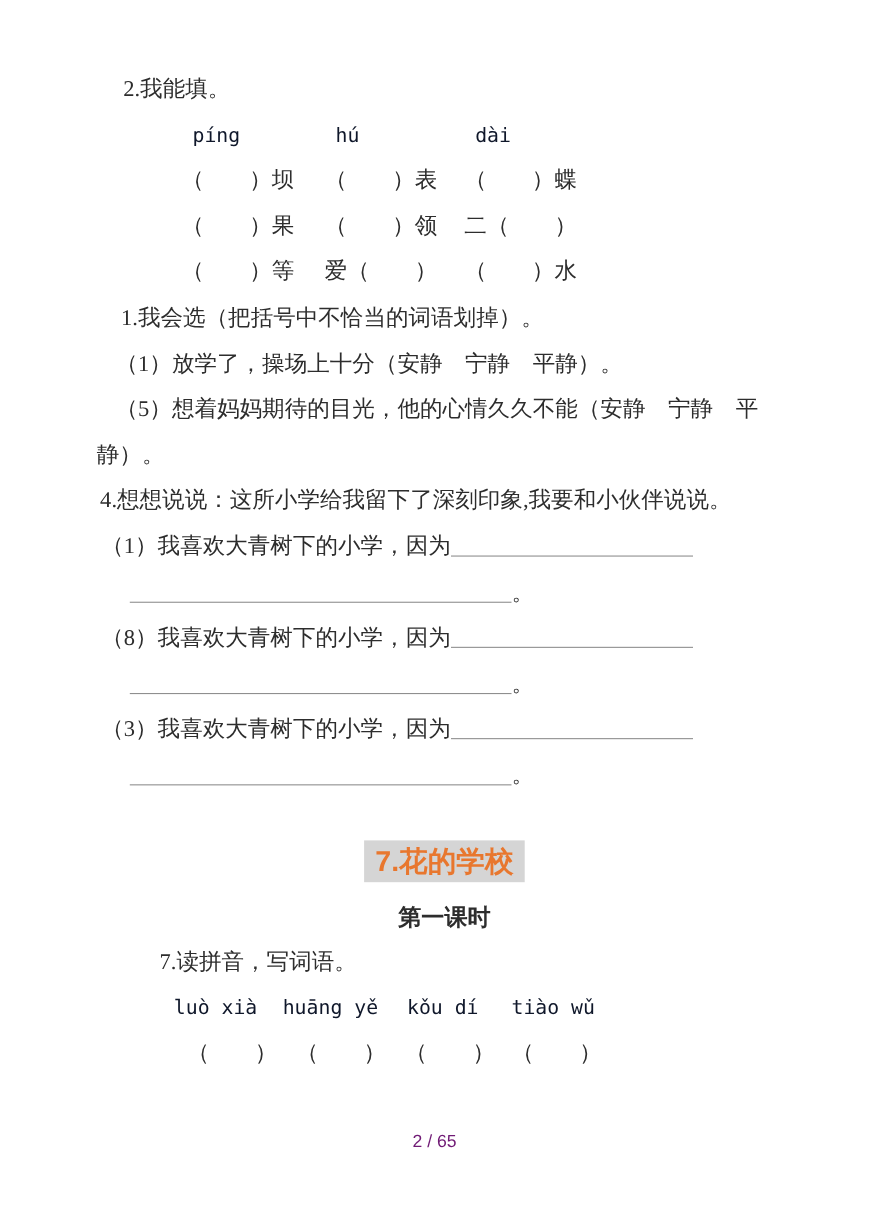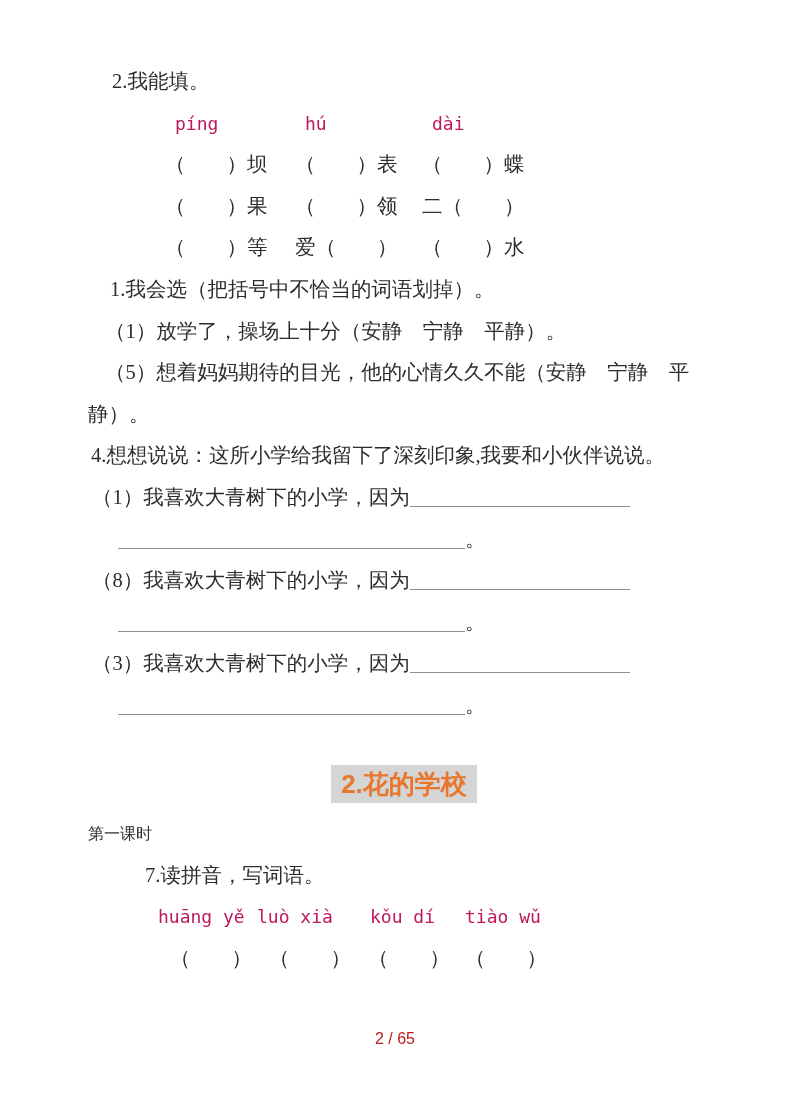--- a/index.html
+++ b/index.html
@@ -20,7 +20,7 @@
   .grid3{display:grid;grid-template-columns:130px 127px 1fr;padding-left:77px}
   .grid4a{display:grid;grid-template-columns:99px 113px 95px 1fr;padding-left:70px}
   .grid4b{display:grid;grid-template-columns:99px 99px 97px 1fr;padding-left:82px}
-  .pinyin{font-family:"DejaVu Sans Mono","Liberation Mono",monospace;font-size:18px;color:#be185d}
+  .pinyin{font-family:"DejaVu Sans Mono","Liberation Mono",monospace;font-size:18px;color:#0f172a}
   .grid3 .pinyin{margin-left:10px}
   .blank{display:inline-block;border-bottom:1px solid #8f8f8f;height:1em;vertical-align:-3px;}
   .blank.inline{width:220px}

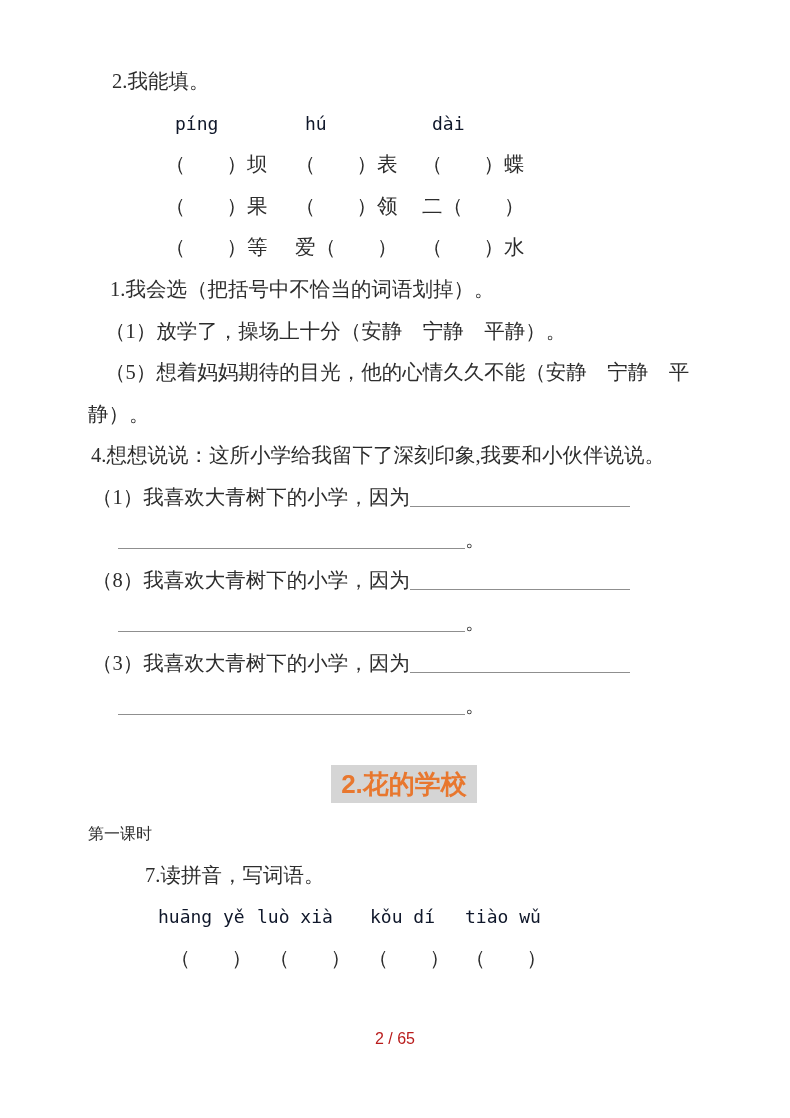--- a/index.html
+++ b/index.html
@@ -95,7 +95,7 @@
   </div>
 
   <div class="lesson-title-row">
-    <span class="lesson-title">2.花的学校</span>
+    <span class="lesson-title">7.花的学校</span>
   </div>
   <div class="subtitle-row">第一课时</div>
 

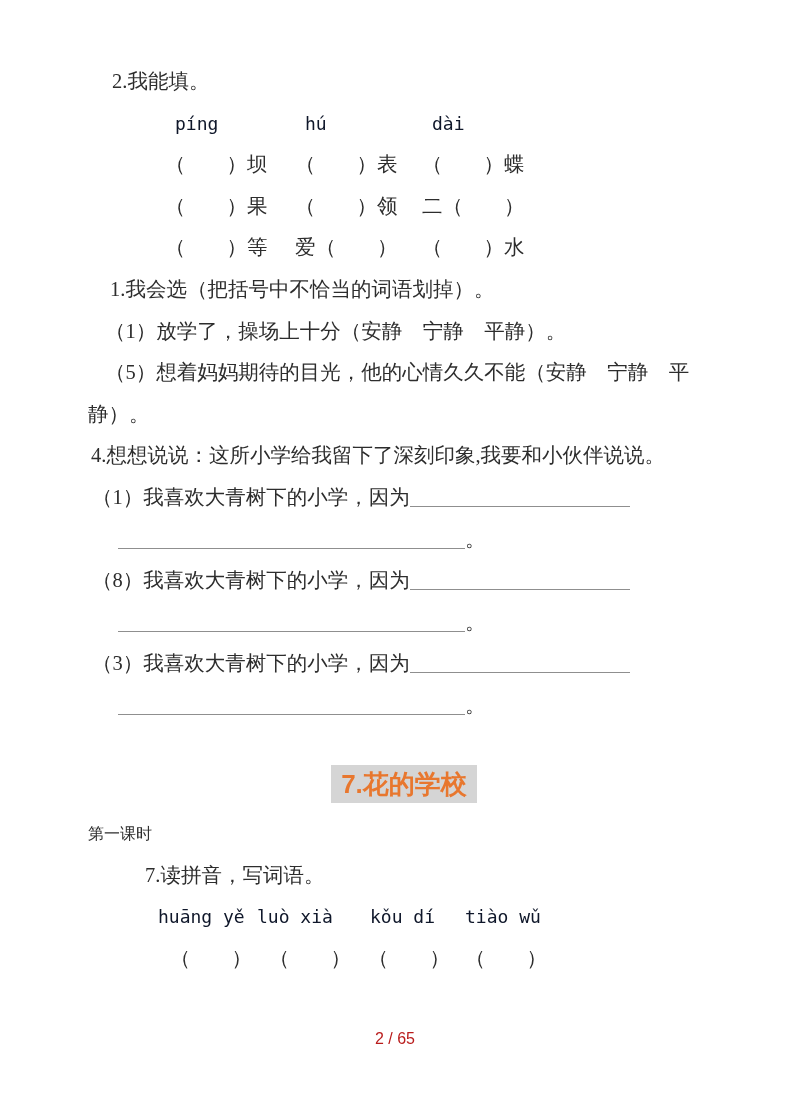--- a/index.html
+++ b/index.html
@@ -31,7 +31,7 @@
     font-size:26px;font-weight:bold;line-height:38px;padding:0 10px;
     font-family:"Liberation Sans","DejaVu Sans",sans-serif;
   }
-  .subtitle-row{height:42px;line-height:42px;font-weight:normal;font-size:16px;}
+  .subtitle-row{text-align:center;height:42px;line-height:42px;font-weight:bold;font-size:21px;}
   .footer{
     position:absolute;top:1030px;left:0;width:790px;text-align:center;
     font-family:"Liberation Sans","DejaVu Sans",sans-serif;font-size:16px;color:#b91c1c;

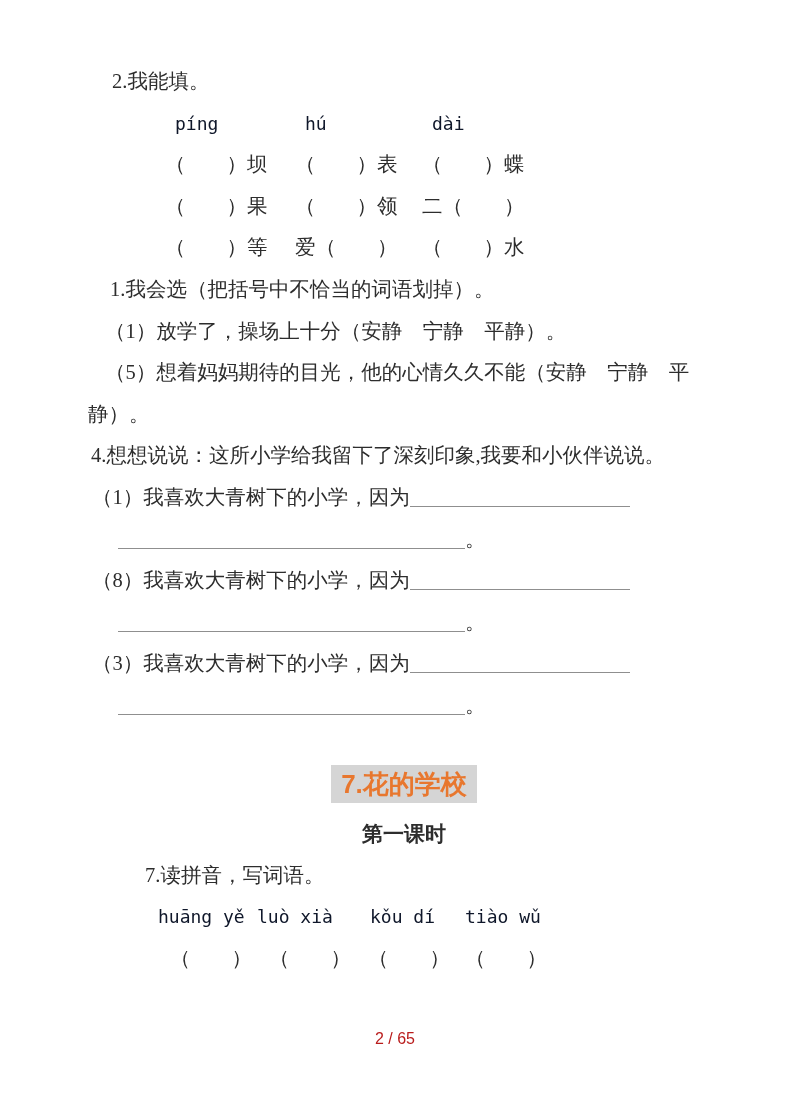--- a/index.html
+++ b/index.html
@@ -102,8 +102,8 @@
   <div class="row pad57">7.读拼音，写词语。</div>
 
   <div class="row grid4a">
+    <span class="pinyin">luò xià</span>
     <span class="pinyin">huāng yě</span>
-    <span class="pinyin">luò xià</span>
     <span class="pinyin">kǒu dí</span>
     <span class="pinyin">tiào wǔ</span>
   </div>

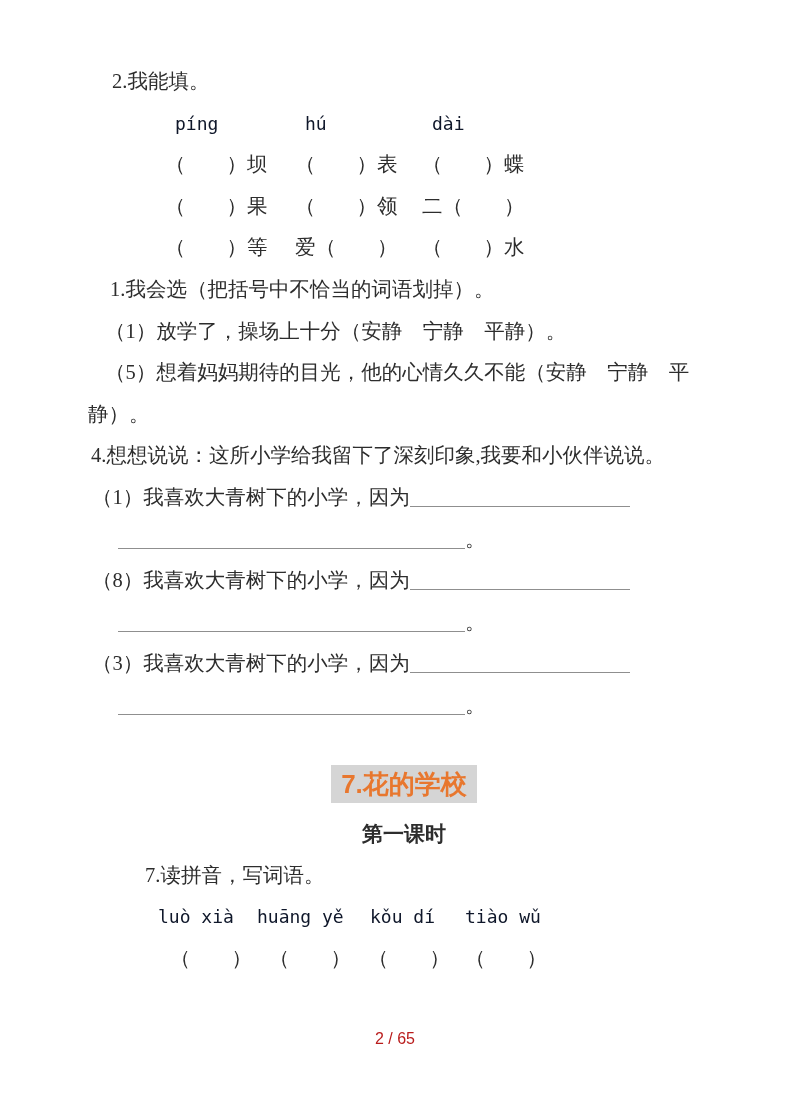--- a/index.html
+++ b/index.html
@@ -34,7 +34,7 @@
   .subtitle-row{text-align:center;height:42px;line-height:42px;font-weight:bold;font-size:21px;}
   .footer{
     position:absolute;top:1030px;left:0;width:790px;text-align:center;
-    font-family:"Liberation Sans","DejaVu Sans",sans-serif;font-size:16px;color:#b91c1c;
+    font-family:"Liberation Sans","DejaVu Sans",sans-serif;font-size:16px;color:#701a75;
   }
 </style>
 </head>

